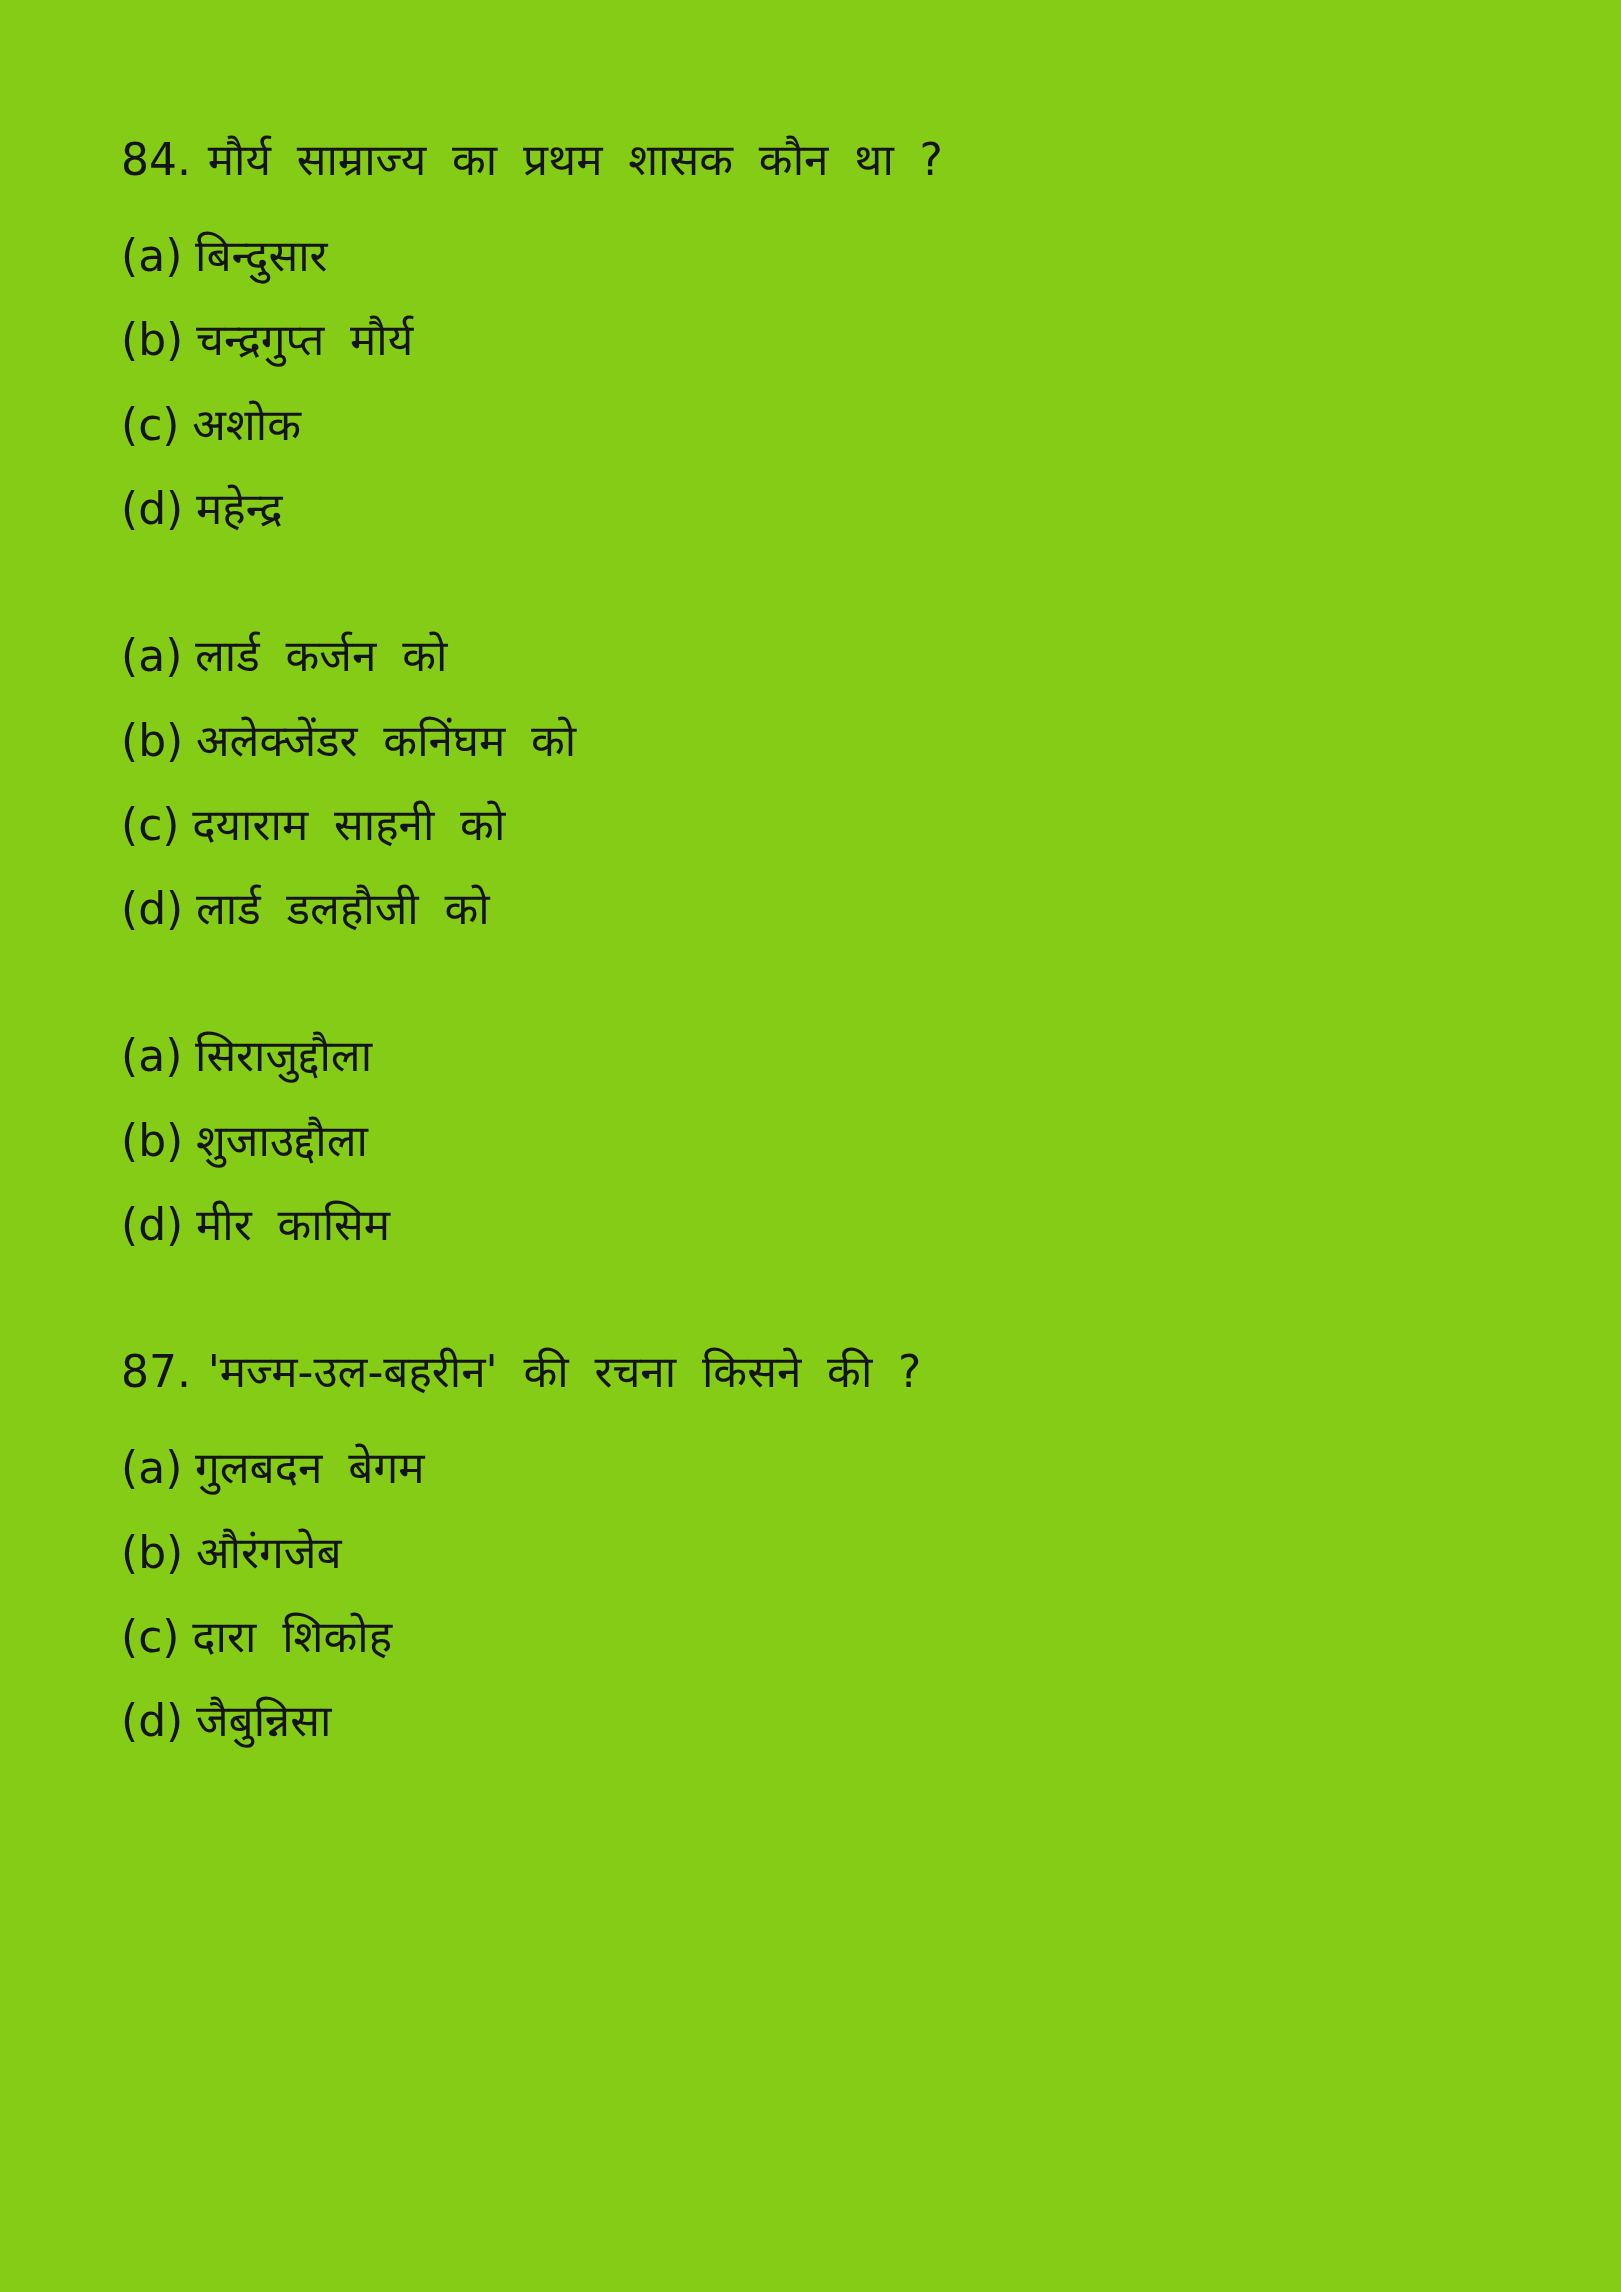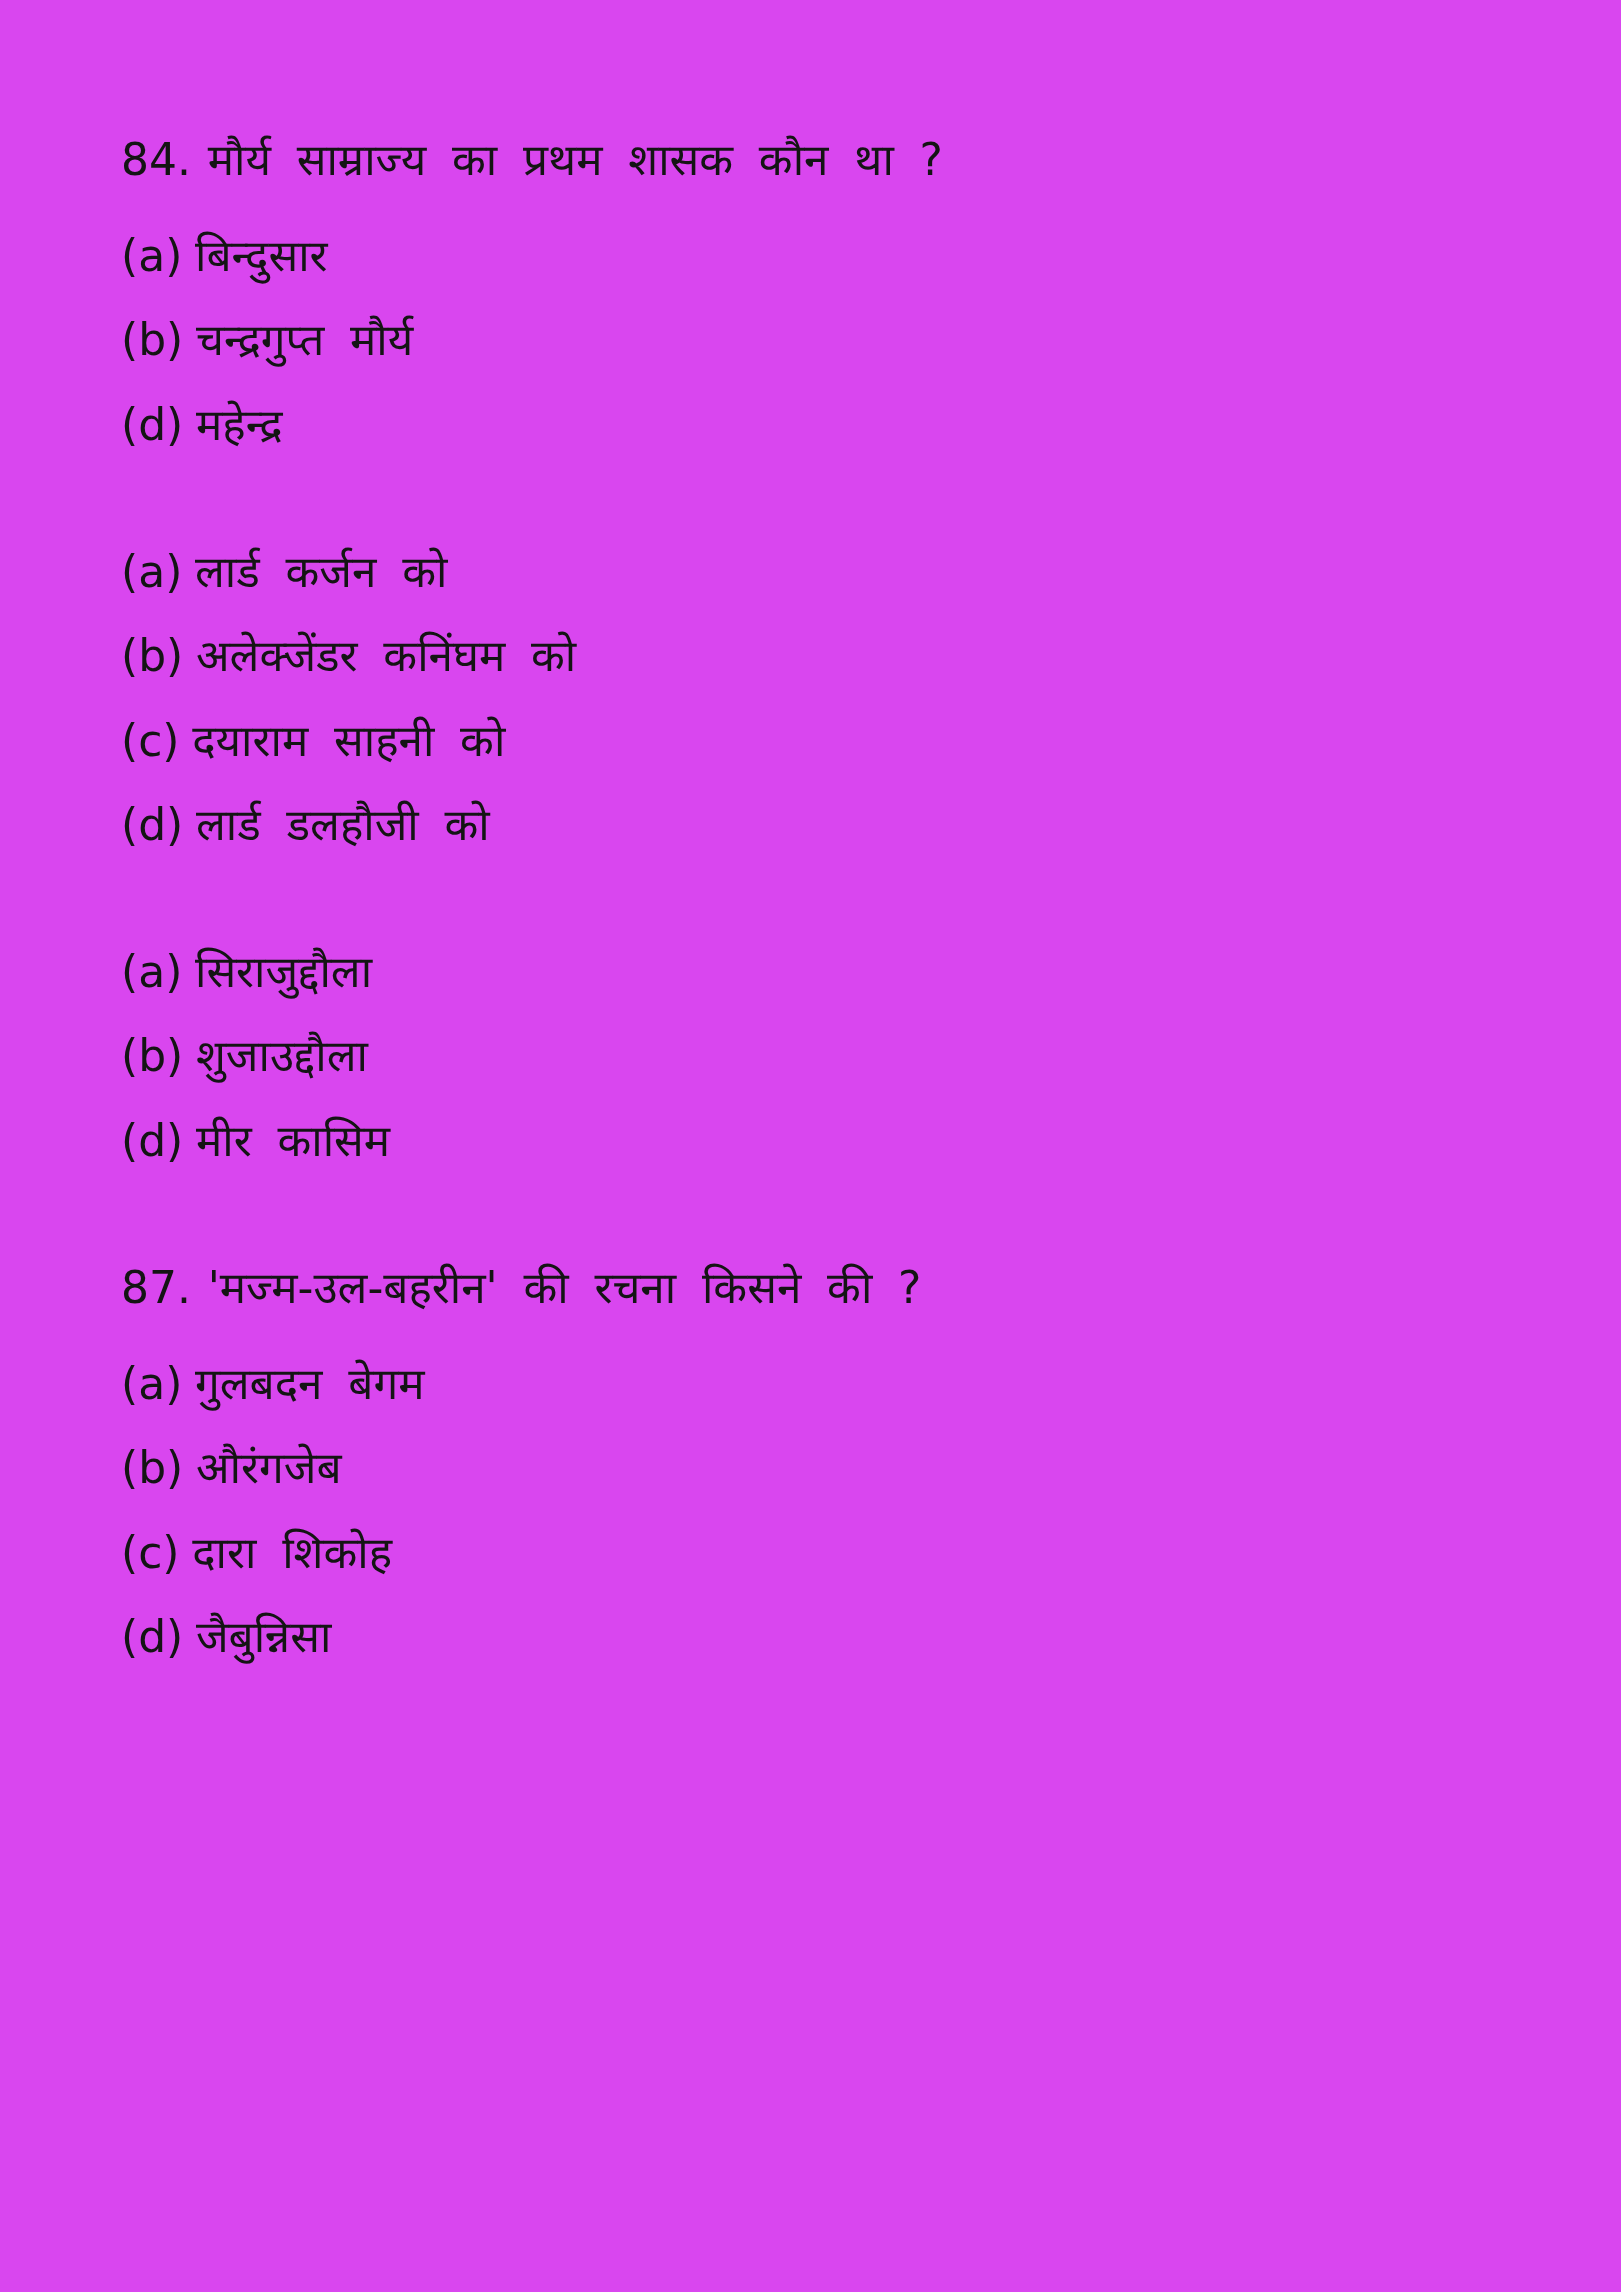--- a/index.html
+++ b/index.html
@@ -23,7 +23,7 @@
     height: 2293px;
     box-sizing: border-box;
     padding: 131px 98px 0 121px;
-    background: #d946ef;
+    background: #84cc16;
   }
   .question {
     margin: 0 0 90px 0;

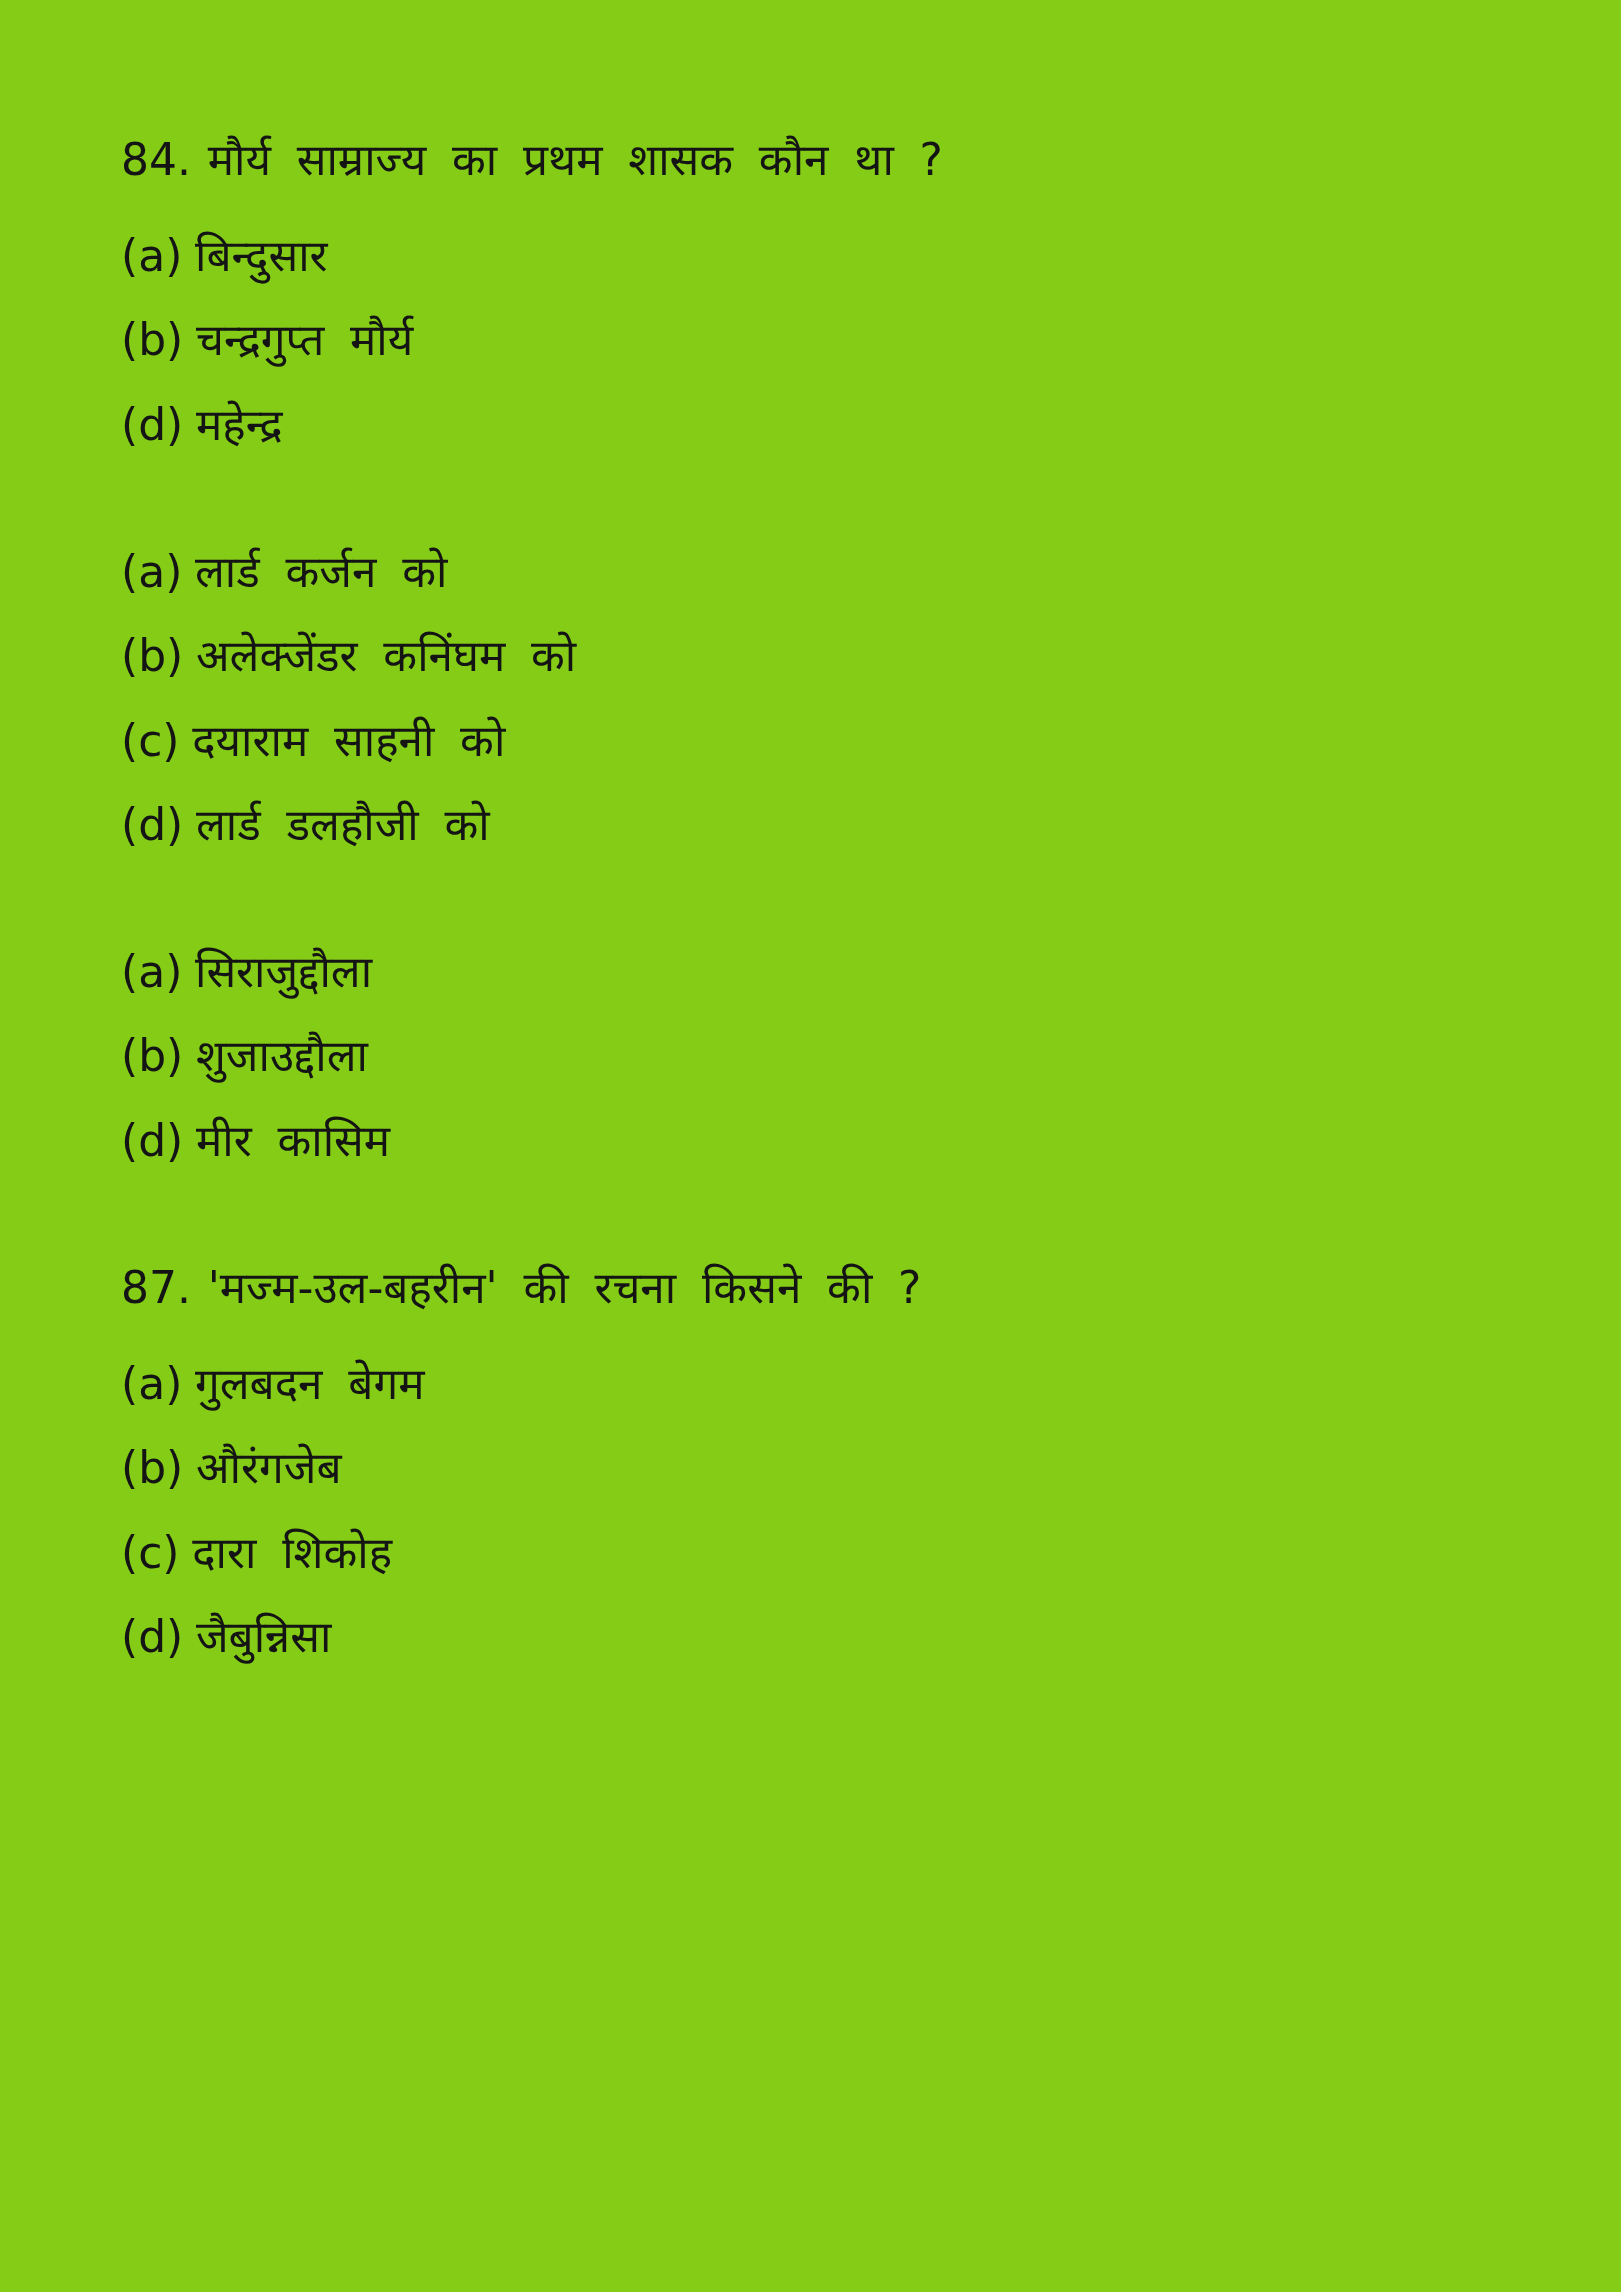--- a/index.html
+++ b/index.html
@@ -69,6 +69,9 @@
       <span class="opt-label">(b)</span><span class="opt-text">चन्द्रगुप्त मौर्य</span>
     </div>
     <div class="option">
+      <span class="opt-label">(c)</span><span class="opt-text">अशोक</span>
+    </div>
+    <div class="option">
       <span class="opt-label">(d)</span><span class="opt-text">महेन्द्र</span>
     </div>
   </section>

